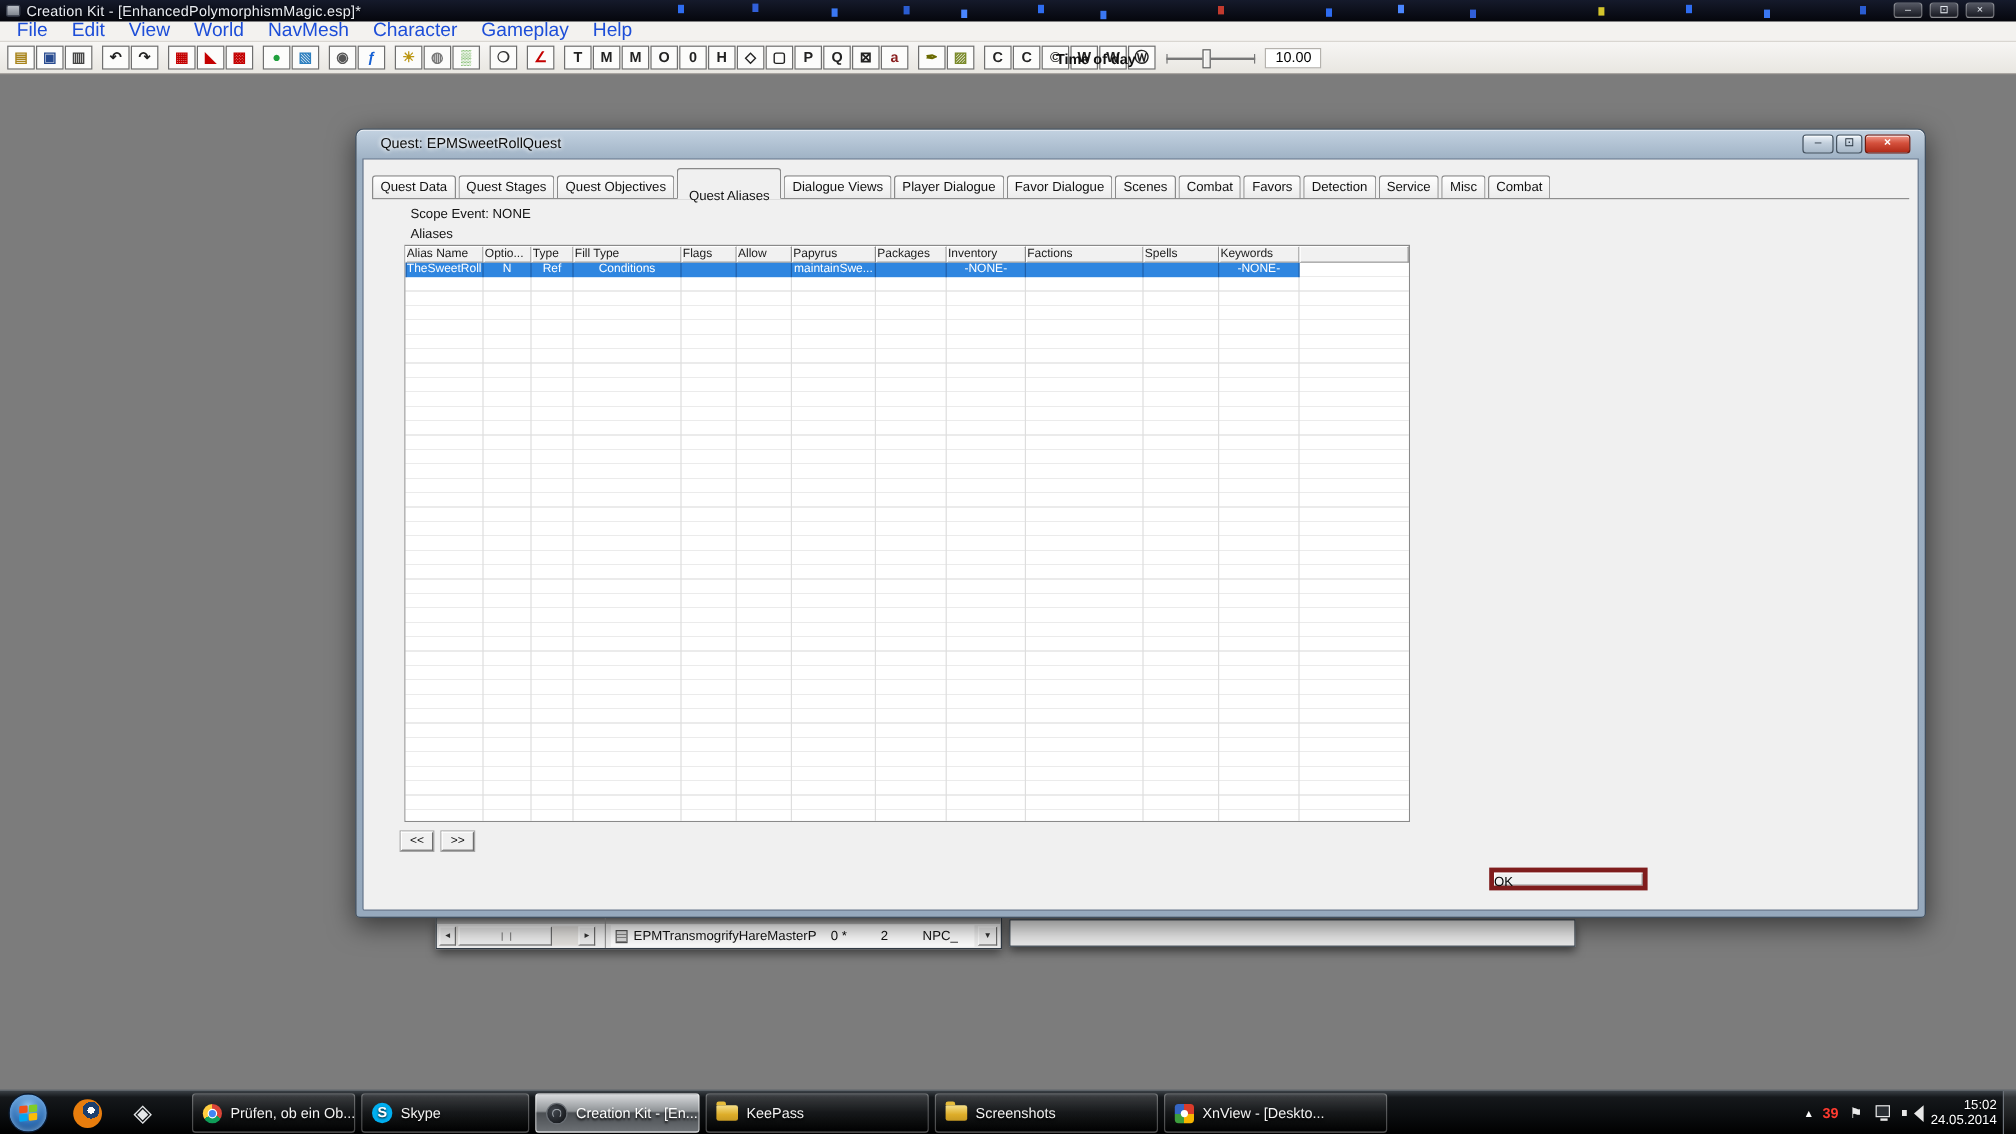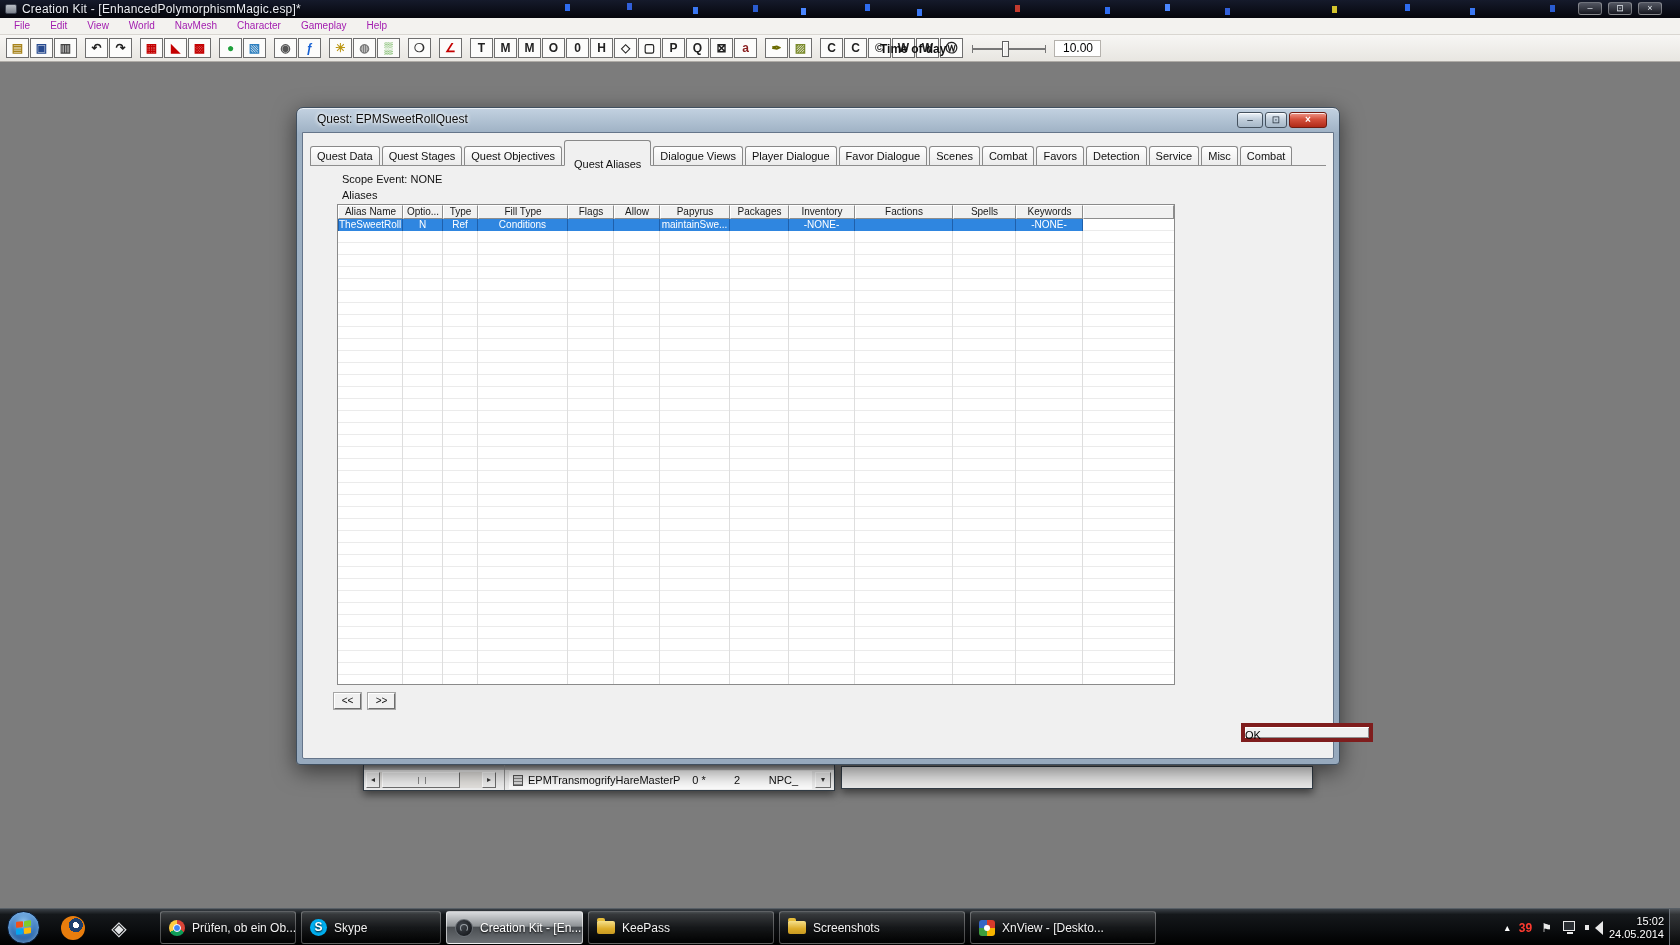--- a/index.html
+++ b/index.html
@@ -25,7 +25,7 @@
   
   .menubar{position:absolute;left:0;top:18px;width:1680px;height:17px;background:#f3f2ef;
     border-bottom:1px solid #d9d6d1;display:flex;align-items:center;padding-left:4px}
-  .menu-item{font-size:10px;color:#a21caf;padding:0 10px;line-height:16px}
+  .menu-item{font-size:16px;color:#1d4ed8;padding:0 10px;line-height:16px}
 
   
   .toolbar{position:absolute;left:0;top:35px;width:1680px;height:27px;

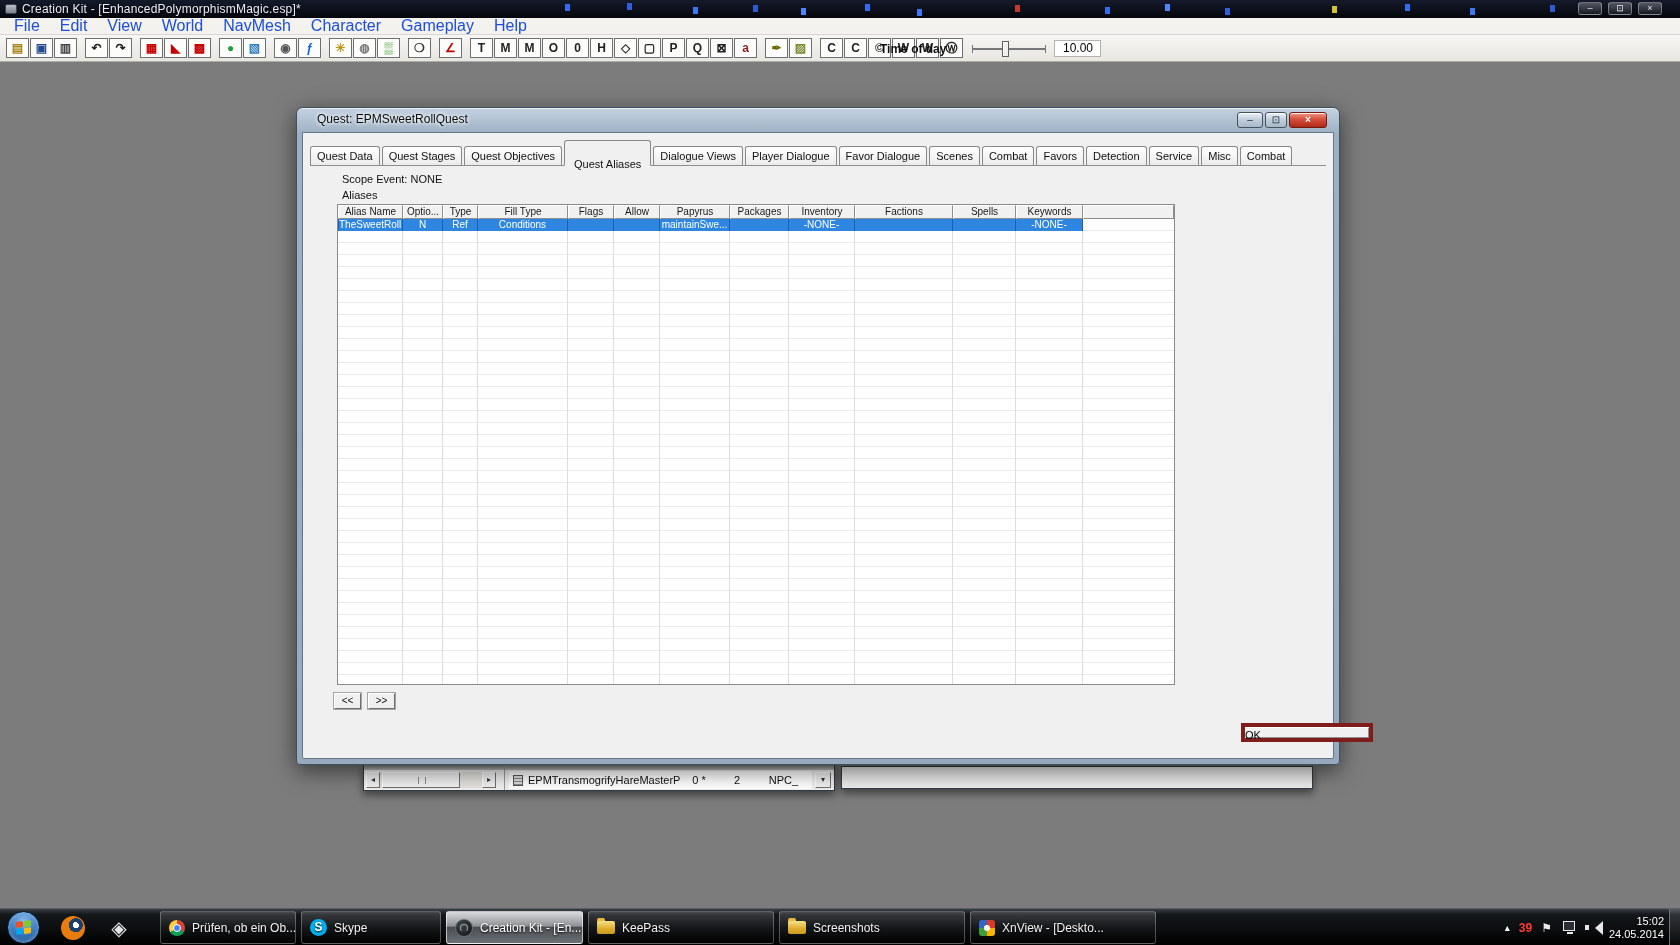--- a/index.html
+++ b/index.html
@@ -50,7 +50,7 @@
   .desktop{position:absolute;left:0;top:62px;width:1680px;height:829px;background:#7c7c7c}
 
   
-  .dialog{position:absolute;left:296px;top:107px;width:1044px;height:658px;border-radius:7px 7px 4px 4px;
+  .dialog{position:absolute;left:296px;top:107px;width:1309px;height:658px;border-radius:7px 7px 4px 4px;
     background:linear-gradient(#c3d2e1,#9db0c3 26px,#96a9bd);
     border:1px solid #415060;box-shadow:0 6px 22px rgba(0,0,0,.55),inset 0 1px 0 rgba(255,255,255,.65)}
   .dlg-title{position:absolute;left:20px;top:4px;height:16px;font-size:12px;color:#0c0c0c;

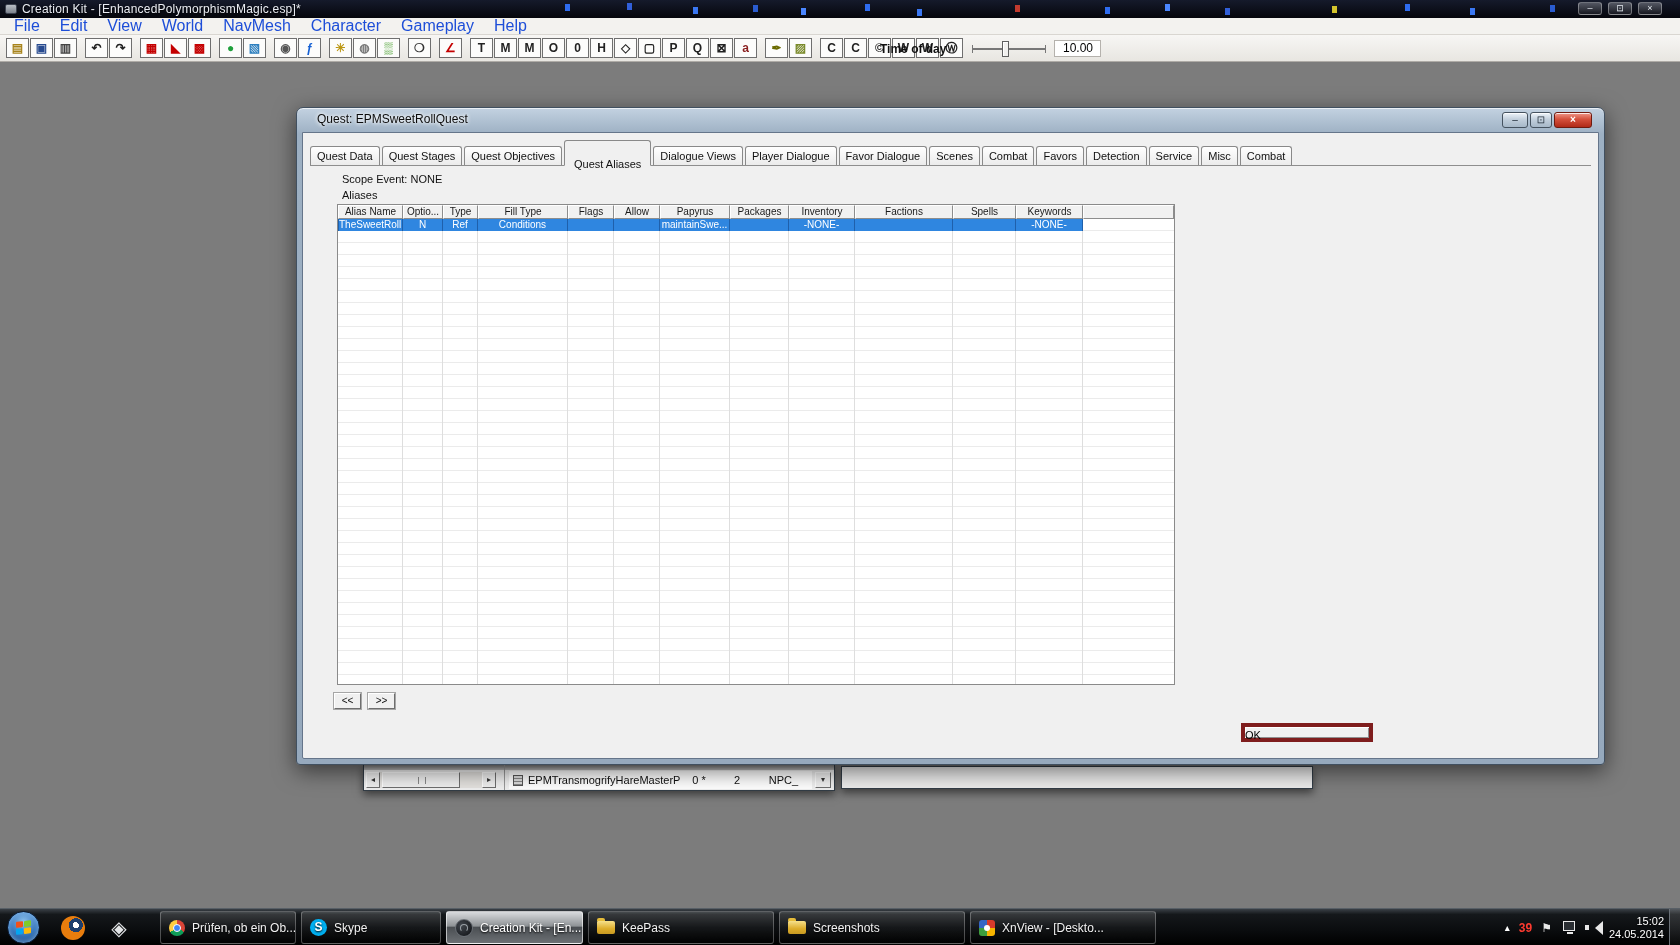--- a/index.html
+++ b/index.html
@@ -81,7 +81,7 @@
   .thead{display:flex;height:14px;background:#f1f1f1}
   .thead::after{content:"";flex:1;background:#f1f1f1;border-top:1px solid #fff;border-left:1px solid #fff;
     border-right:1px solid #8d8d8d;border-bottom:1px solid #8d8d8d}
-  .hcell{font-size:10px;color:#1a1a1a;text-align:center;line-height:12px;overflow:hidden;white-space:nowrap;
+  .hcell{font-size:10px;color:#1a1a1a;text-align:left;line-height:12px;overflow:hidden;white-space:nowrap;
     background:#f1f1f1;border-top:1px solid #fff;border-left:1px solid #fff;
     border-right:1px solid #8d8d8d;border-bottom:1px solid #8d8d8d;flex:0 0 auto}
   .tbody{position:relative;height:465px;

